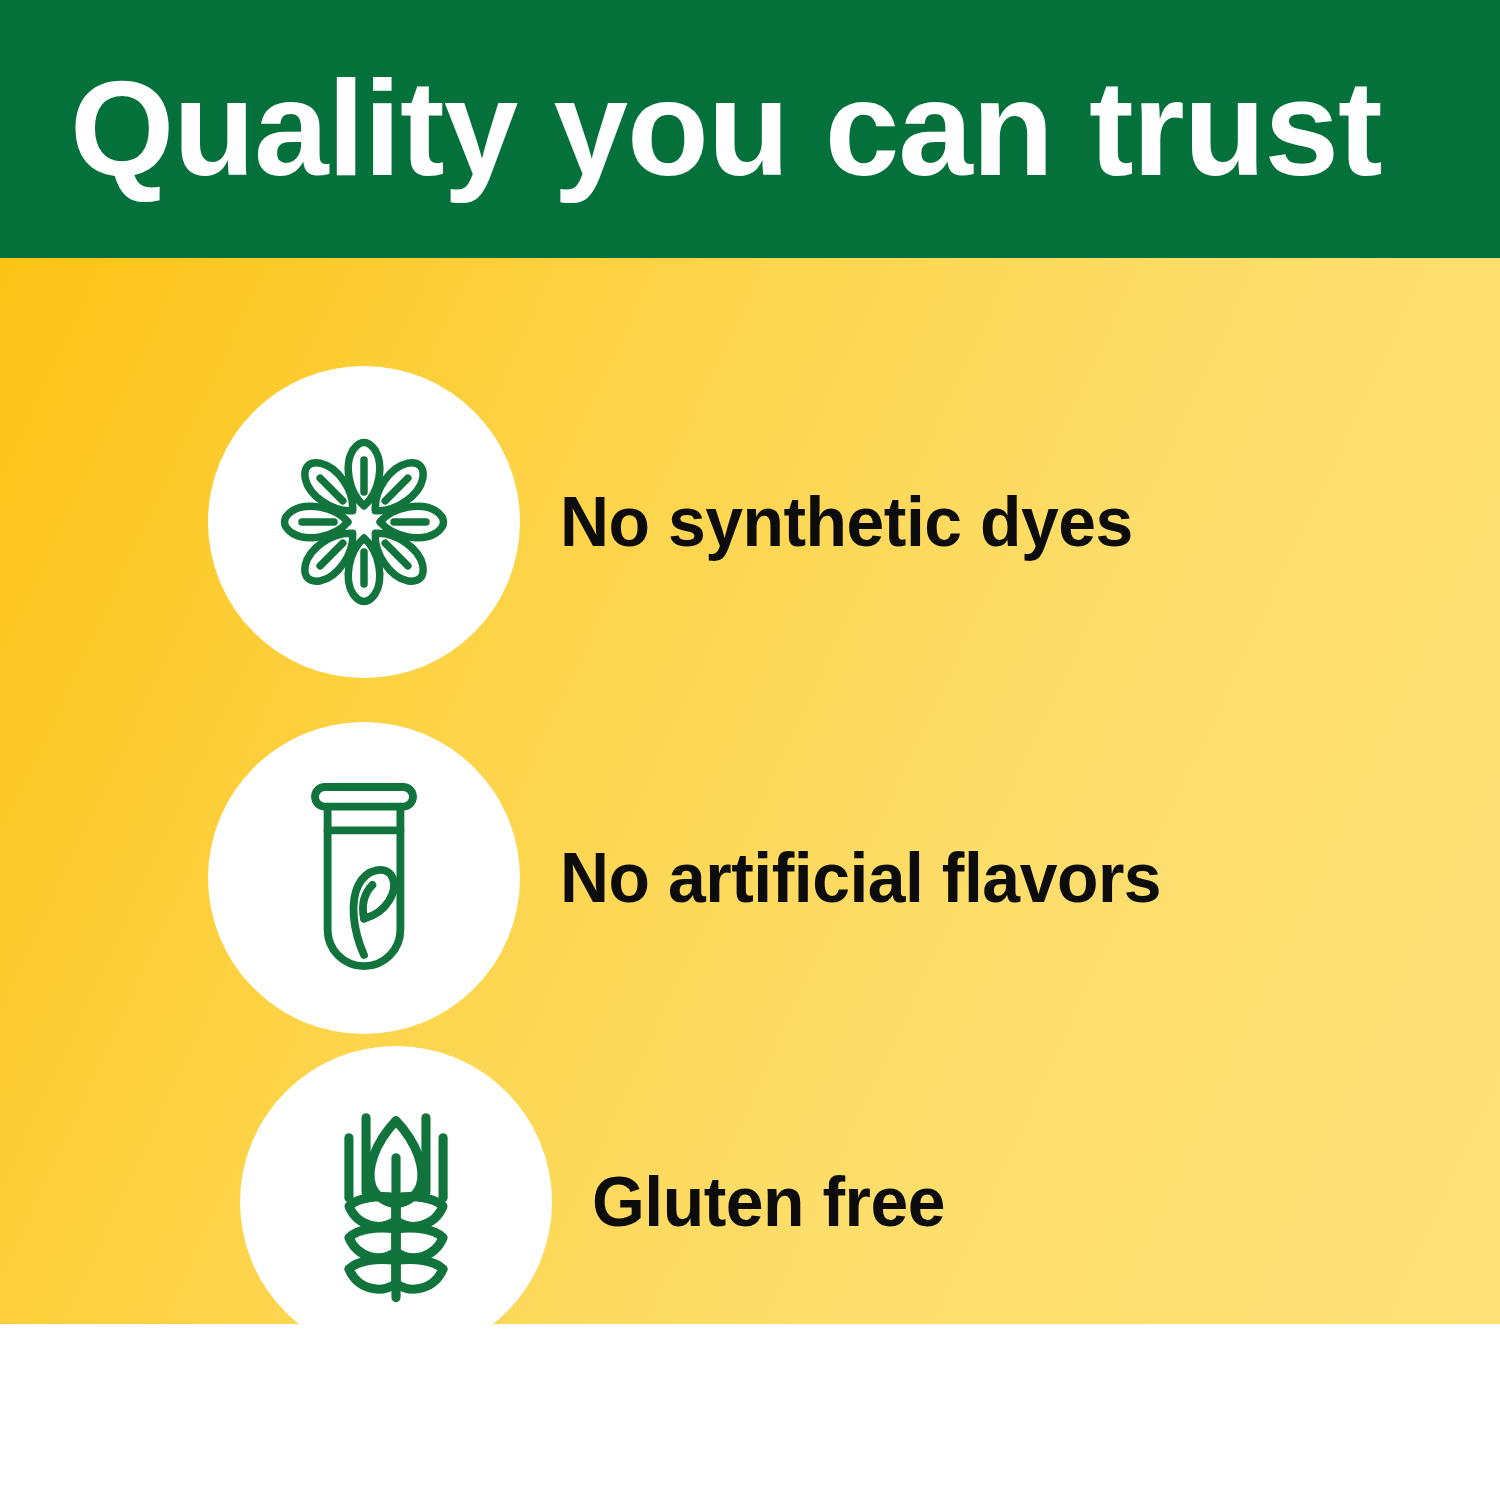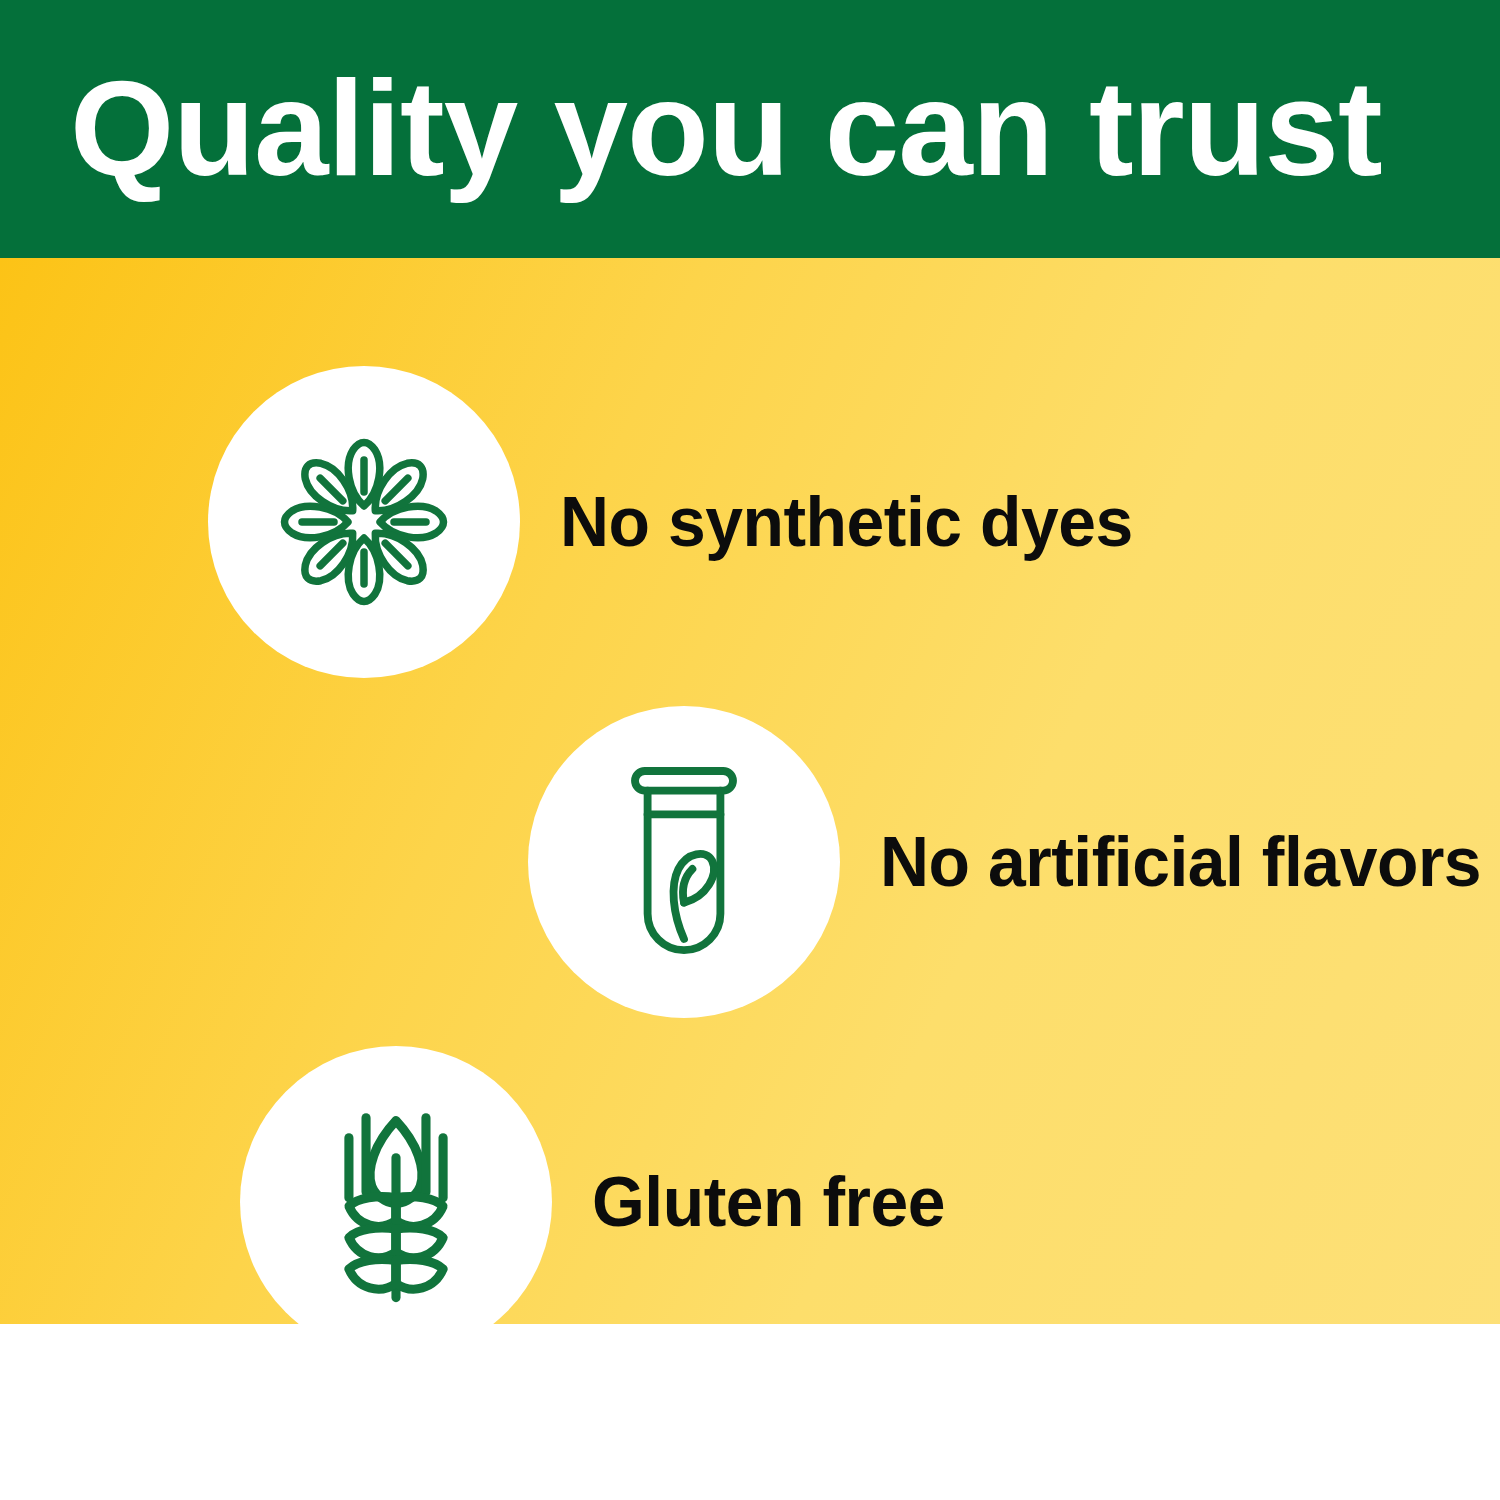--- a/index.html
+++ b/index.html
@@ -68,7 +68,7 @@
     align-items: center;
   }
   #row-0 { top: 108px; }
-  #row-1 { top: 448px; justify-content: flex-end; }
+  #row-1 { top: 464px; }
   #row-2 { top: 788px; padding-left: 32px; }
 
   .icon-badge {

